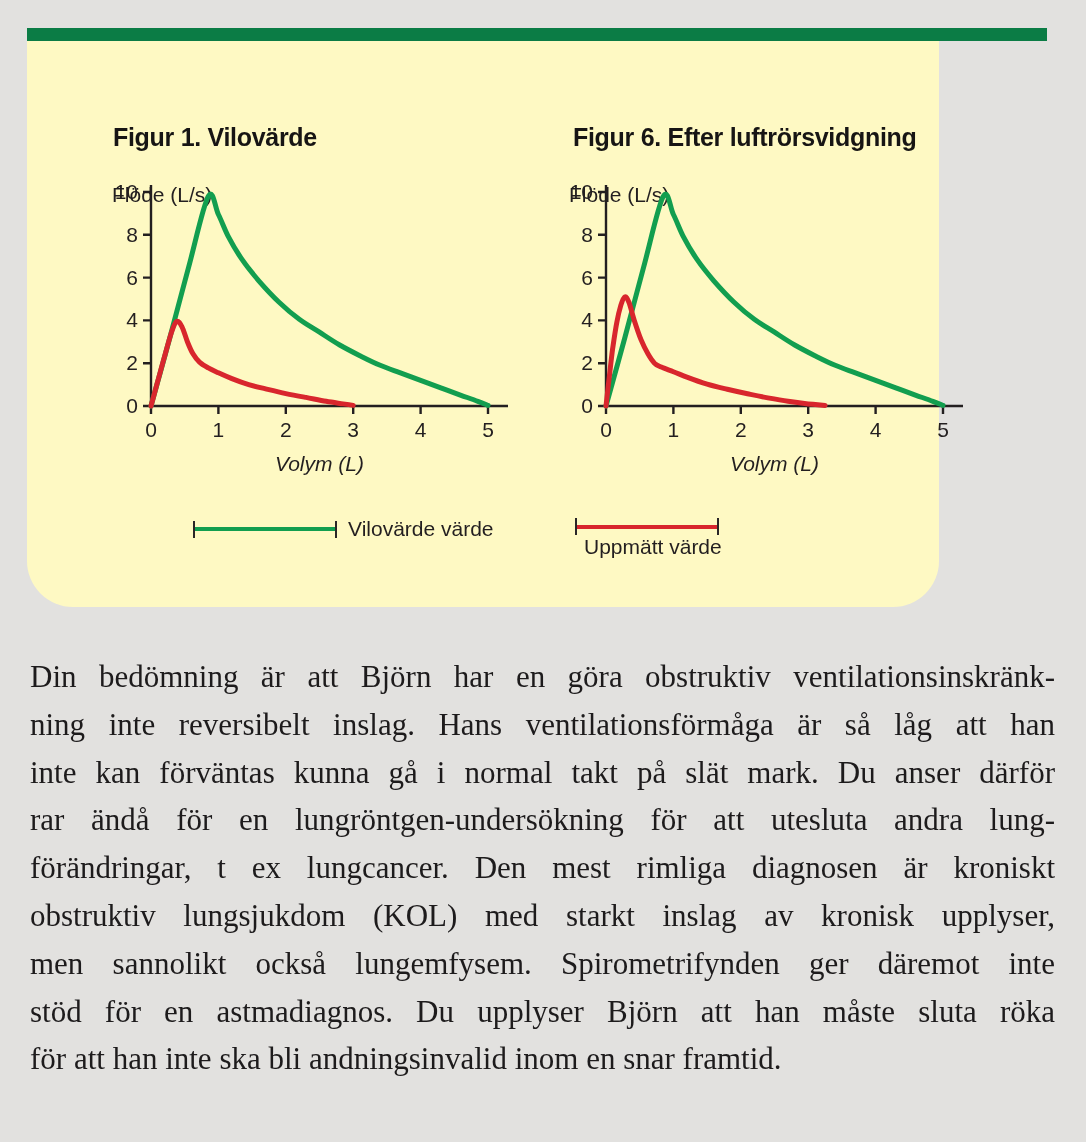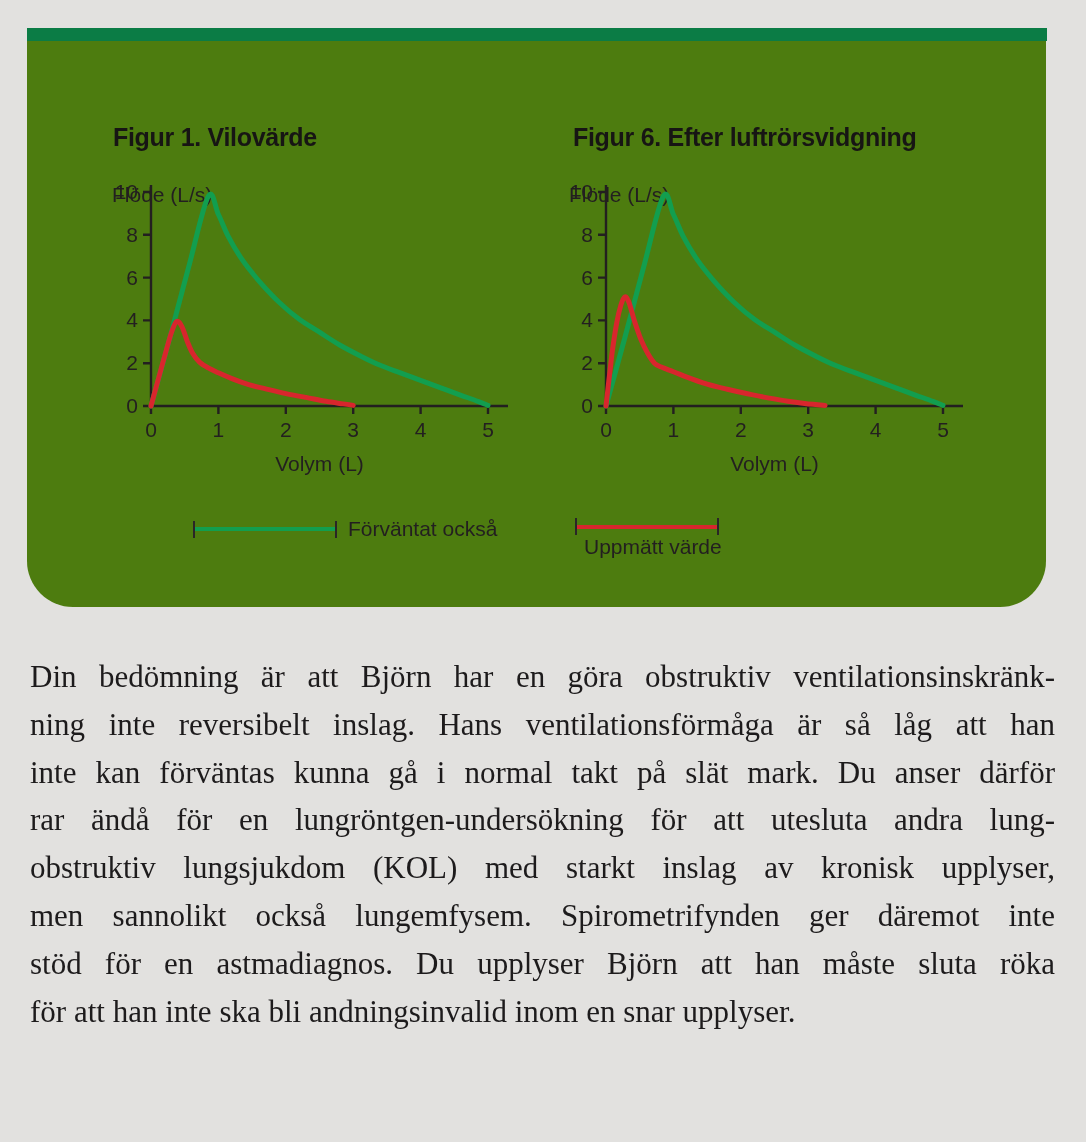--- a/index.html
+++ b/index.html
@@ -15,8 +15,8 @@
     background:#0b7c45;
   }
   .figure-panel{
-    position:absolute;left:27px;top:41px;width:1019px;height:566px;
-    background:#4d7c0f;
+    position:absolute;left:27px;top:41px;width:912px;height:566px;
+    background:#fef9c3;
     border-radius:0 0 46px 46px;
   }
   .fig-title{

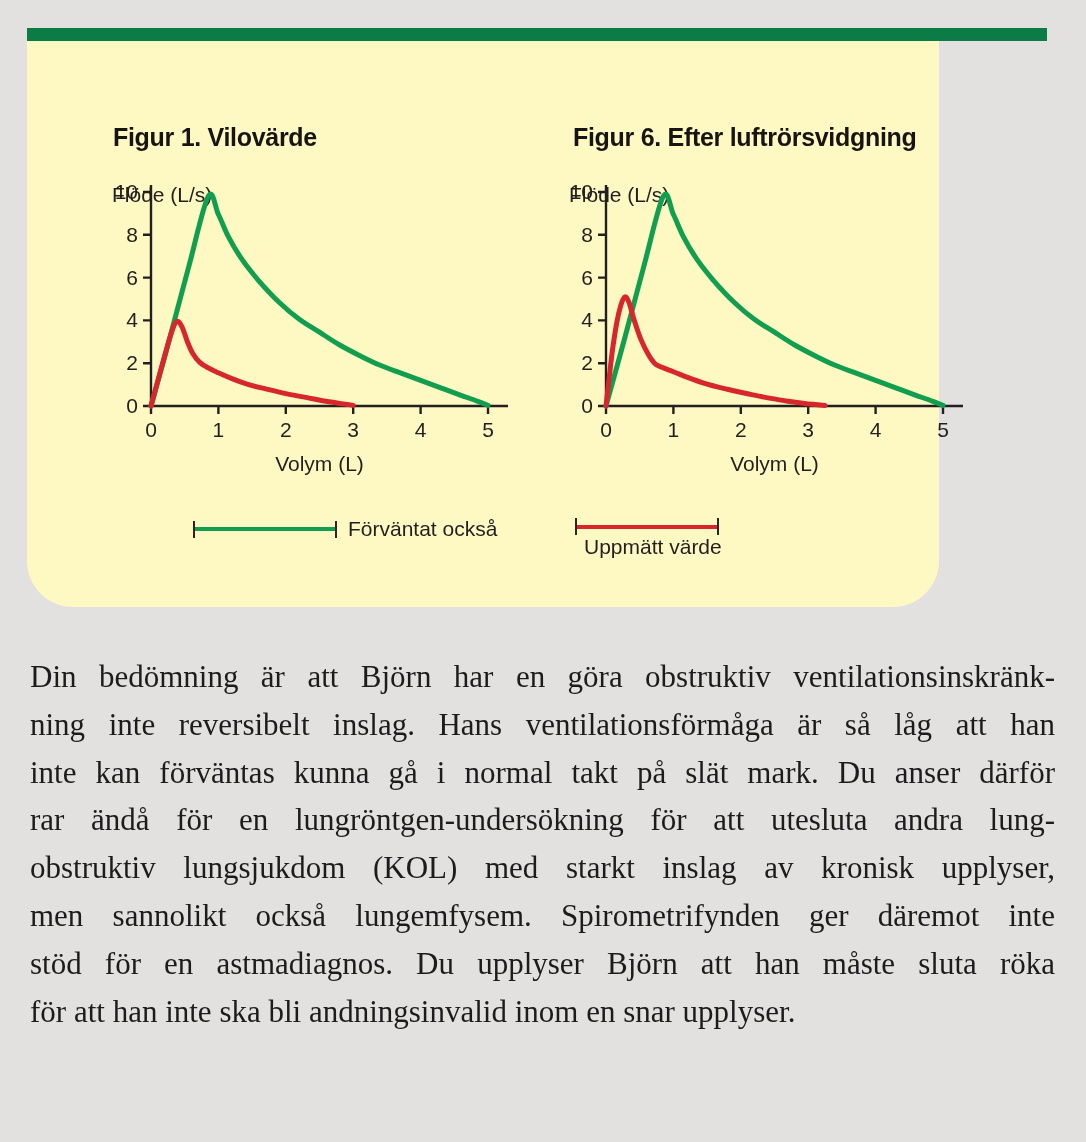--- a/index.html
+++ b/index.html
@@ -38,7 +38,7 @@
   .chart svg{display:block;}
   .axis-xlabel{
     position:absolute;top:411px;width:337px;
-    text-align:center;font-size:21px;color:#231f20;
+    text-align:center;font-size:21px;color:#231f20;font-style:italic;
   }
   .x1{left:124px;}
   .x2{left:579px;}

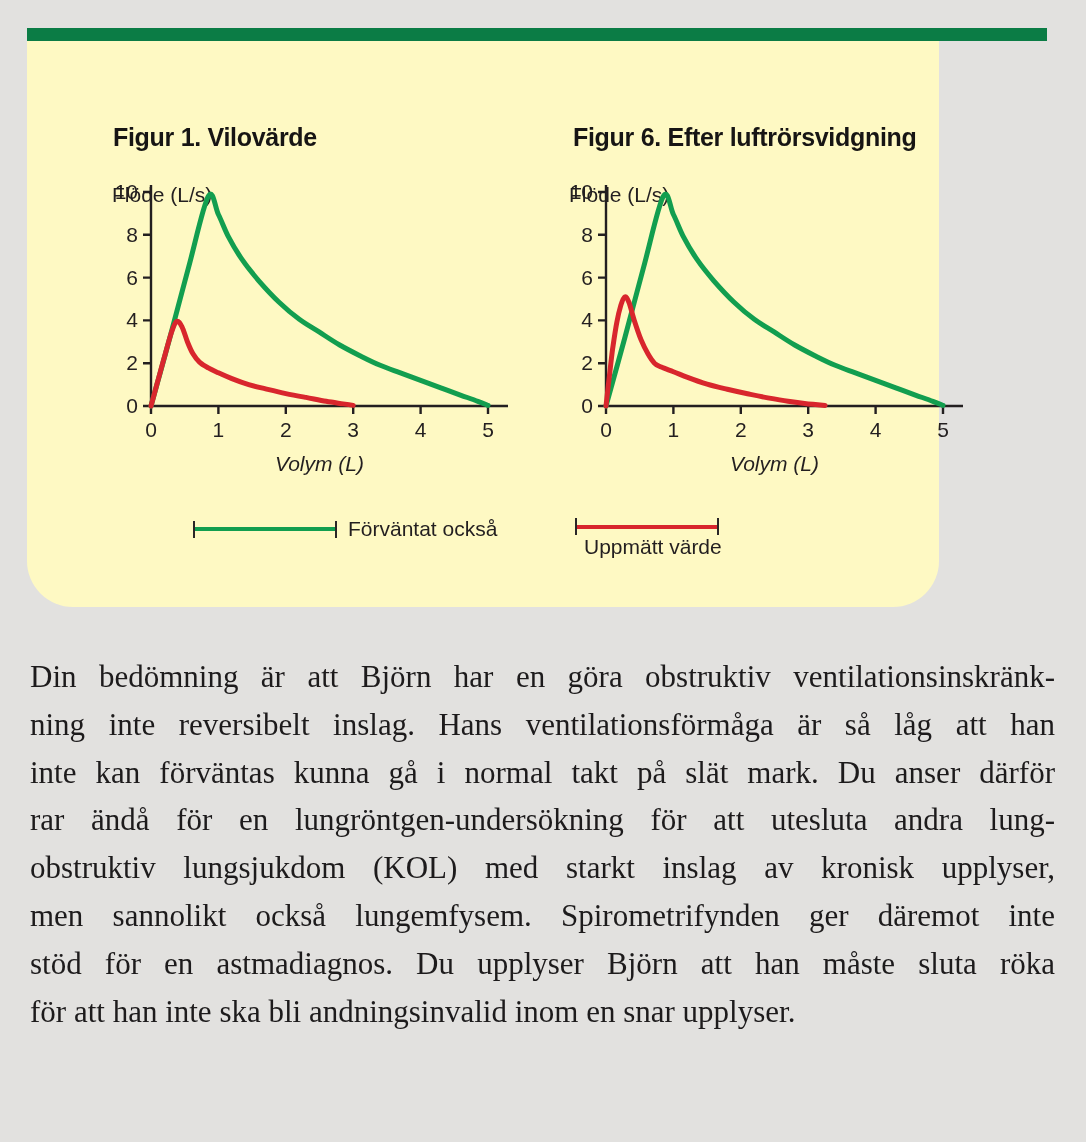--- a/index.html
+++ b/index.html
@@ -123,7 +123,7 @@
         <i class="bar" style="background: rgb(18, 158, 79);"></i>
         <i class="cap"></i>
       </span>
-    <span class="legend-label">Förväntat också</span>
+    <span class="legend-label">Vilovärde värde</span>
   </div>
   <div class="legend-item li2">
     <span class="legend-line">

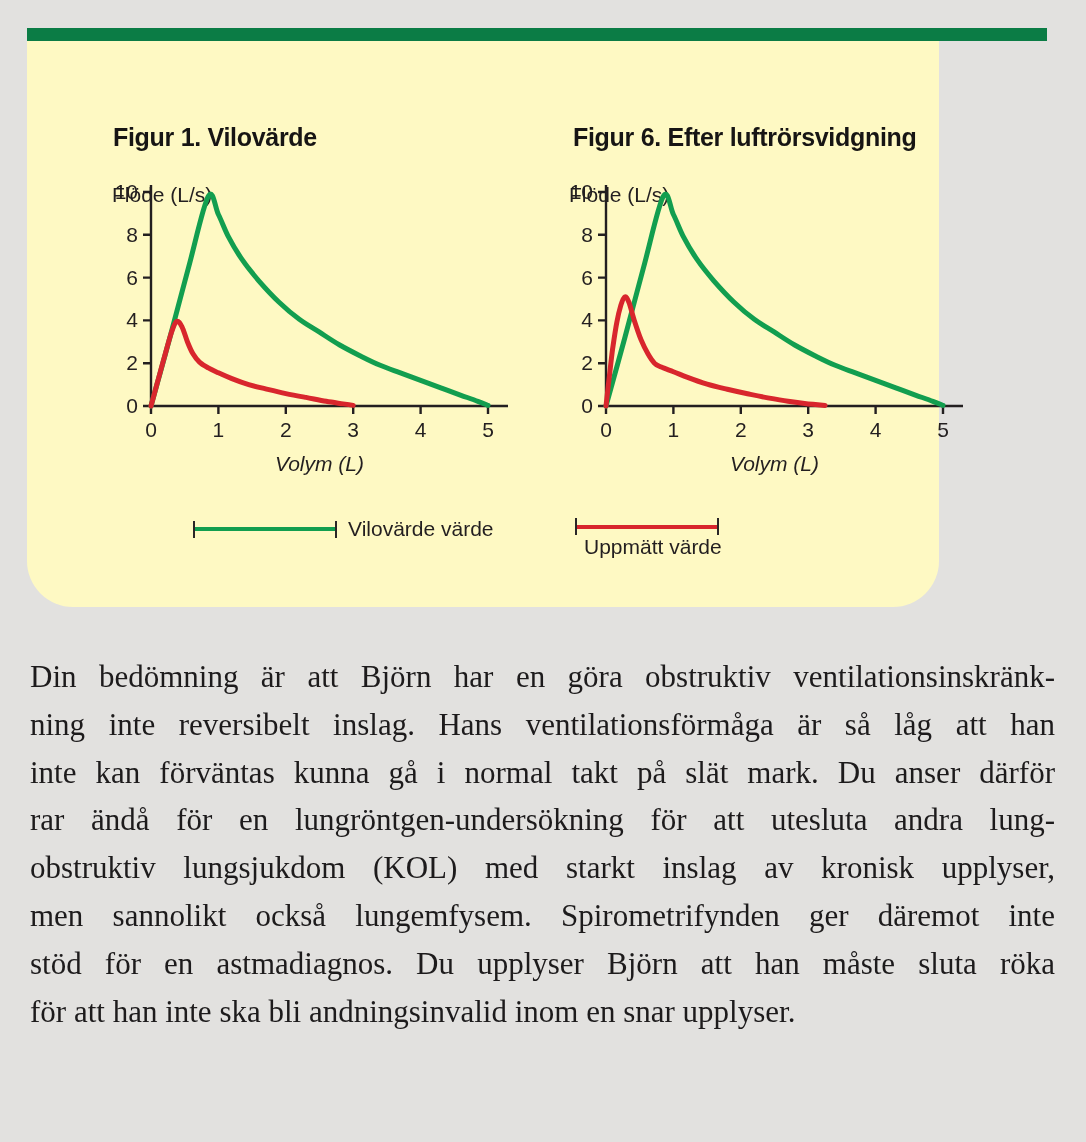--- a/index.html
+++ b/index.html
@@ -140,6 +140,7 @@
     <div class="bline">ning inte reversibelt inslag. Hans ventilationsförmåga är så låg att han</div>
     <div class="bline">inte kan förväntas kunna gå i normal takt på slät mark. Du anser därför</div>
     <div class="bline">rar ändå för en lungröntgen-undersökning för att utesluta andra lung-</div>
+    <div class="bline">förändringar, t ex lungcancer. Den mest rimliga diagnosen är kroniskt</div>
     <div class="bline">obstruktiv lungsjukdom (KOL) med starkt inslag av kronisk upplyser,</div>
     <div class="bline">men sannolikt också lungemfysem. Spirometrifynden ger däremot inte</div>
     <div class="bline">stöd för en astmadiagnos. Du upplyser Björn att han måste sluta röka</div>

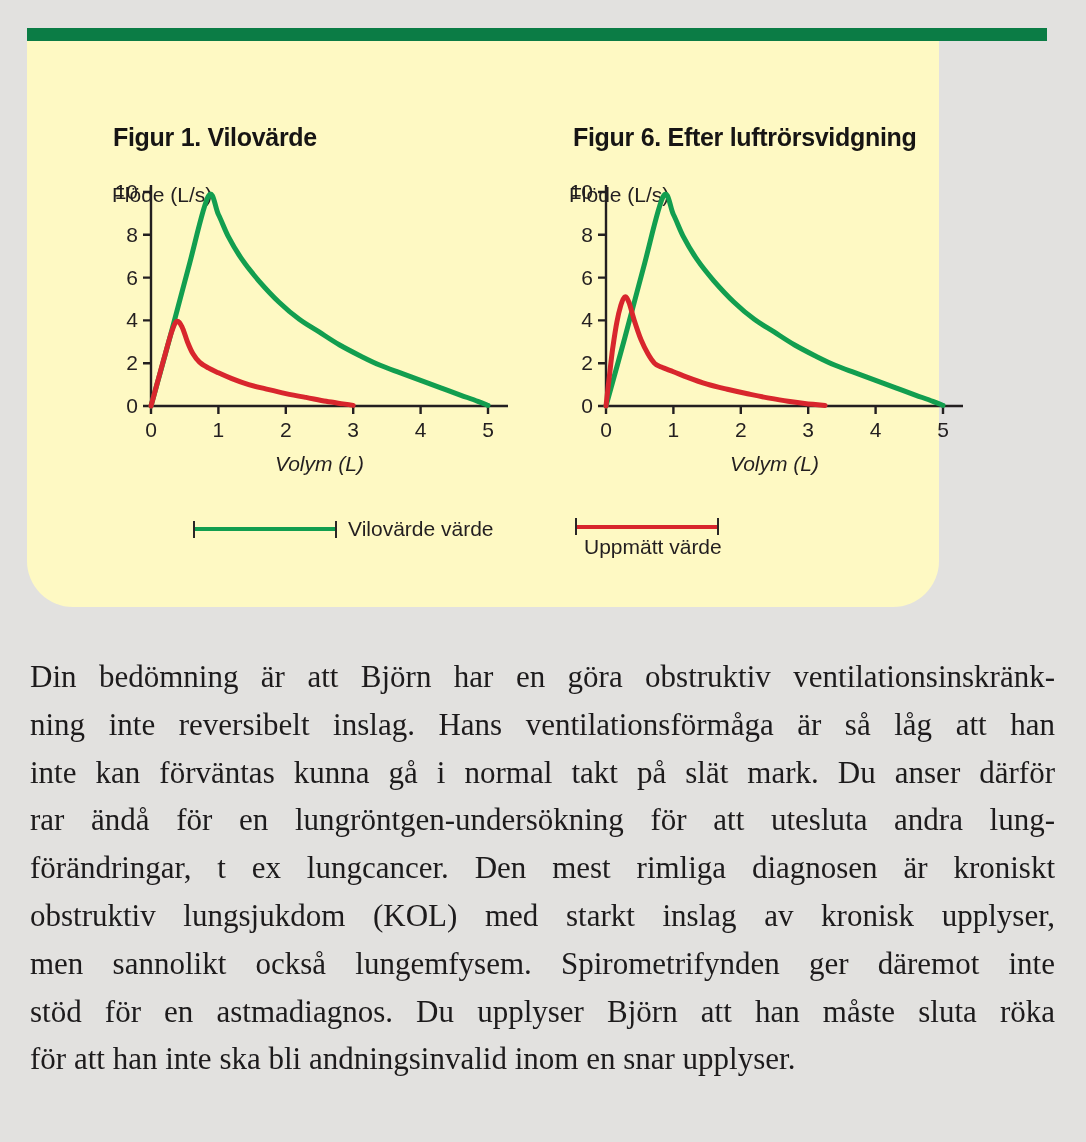--- a/index.html
+++ b/index.html
@@ -144,7 +144,7 @@
     <div class="bline">obstruktiv lungsjukdom (KOL) med starkt inslag av kronisk upplyser,</div>
     <div class="bline">men sannolikt också lungemfysem. Spirometrifynden ger däremot inte</div>
     <div class="bline">stöd för en astmadiagnos. Du upplyser Björn att han måste sluta röka</div>
-    <div class="bline last">för att han inte ska bli andningsinvalid inom en snar upplyser.</div>
+    <div class="bline last">för att han inte ska bli andningsinvalid inom en snar framtid.</div>
   </div>
 
 </body></html>

